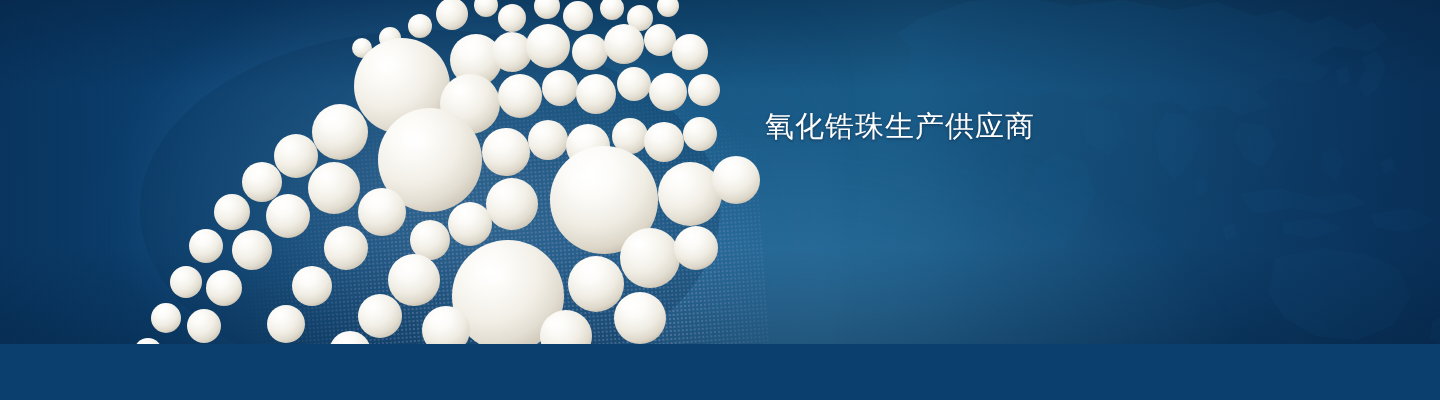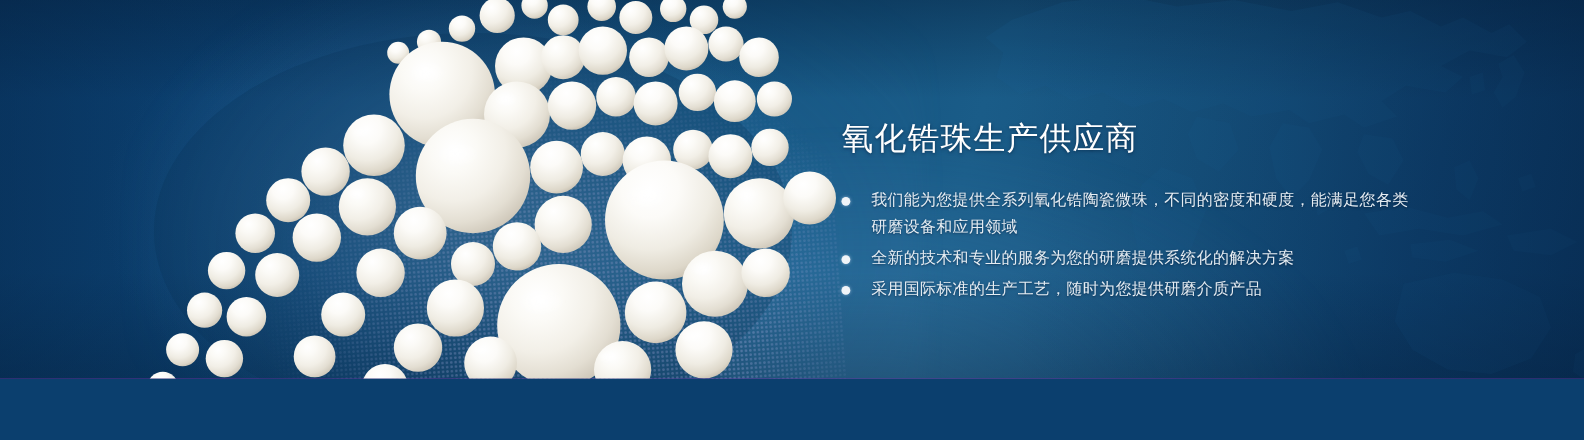--- a/index.html
+++ b/index.html
@@ -12,7 +12,7 @@
   
   .banner{
     position:relative;width:1440px;height:344px;overflow:hidden;
-    background:#a21caf;
+    background:#404040;
   }
 
   

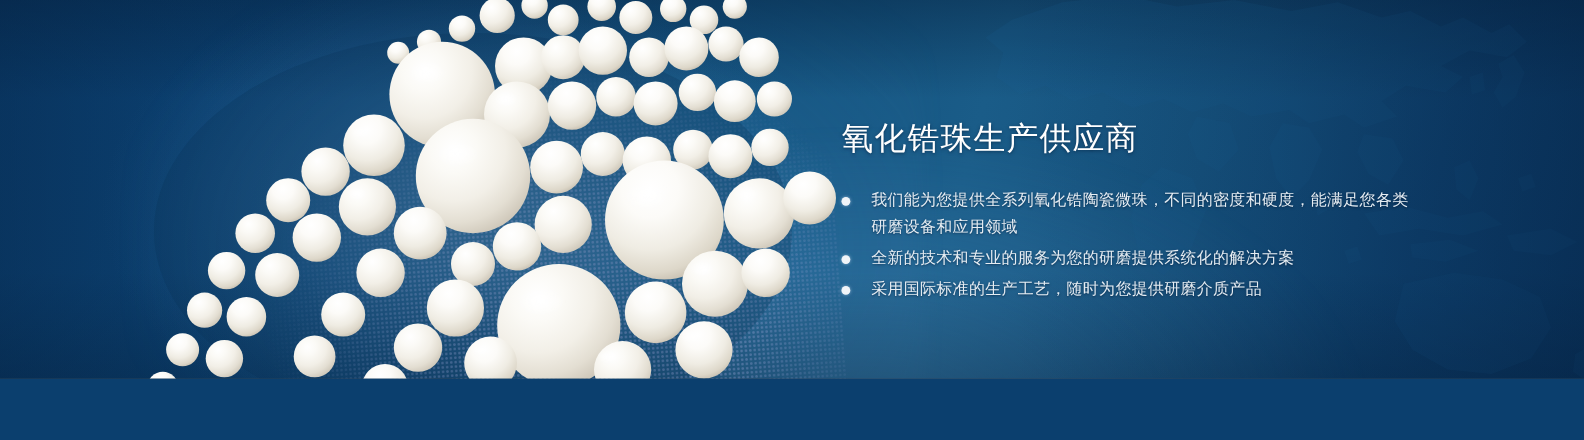--- a/index.html
+++ b/index.html
@@ -307,20 +307,6 @@
 
     <h1 class="headline">氧化锆珠生产供应商</h1>
 
-    <ul class="bullets">
-      <li class="bullet">
-        <span class="dot"></span>
-        <span>我们能为您提供全系列氧化锆陶瓷微珠，不同的密度和硬度，能满足您各类研磨设备和应用领域</span>
-      </li>
-      <li class="bullet">
-        <span class="dot"></span>
-        <span>全新的技术和专业的服务为您的研磨提供系统化的解决方案</span>
-      </li>
-      <li class="bullet">
-        <span class="dot"></span>
-        <span>采用国际标准的生产工艺，随时为您提供研磨介质产品</span>
-      </li>
-    </ul>
 
   </div>
 </div>

